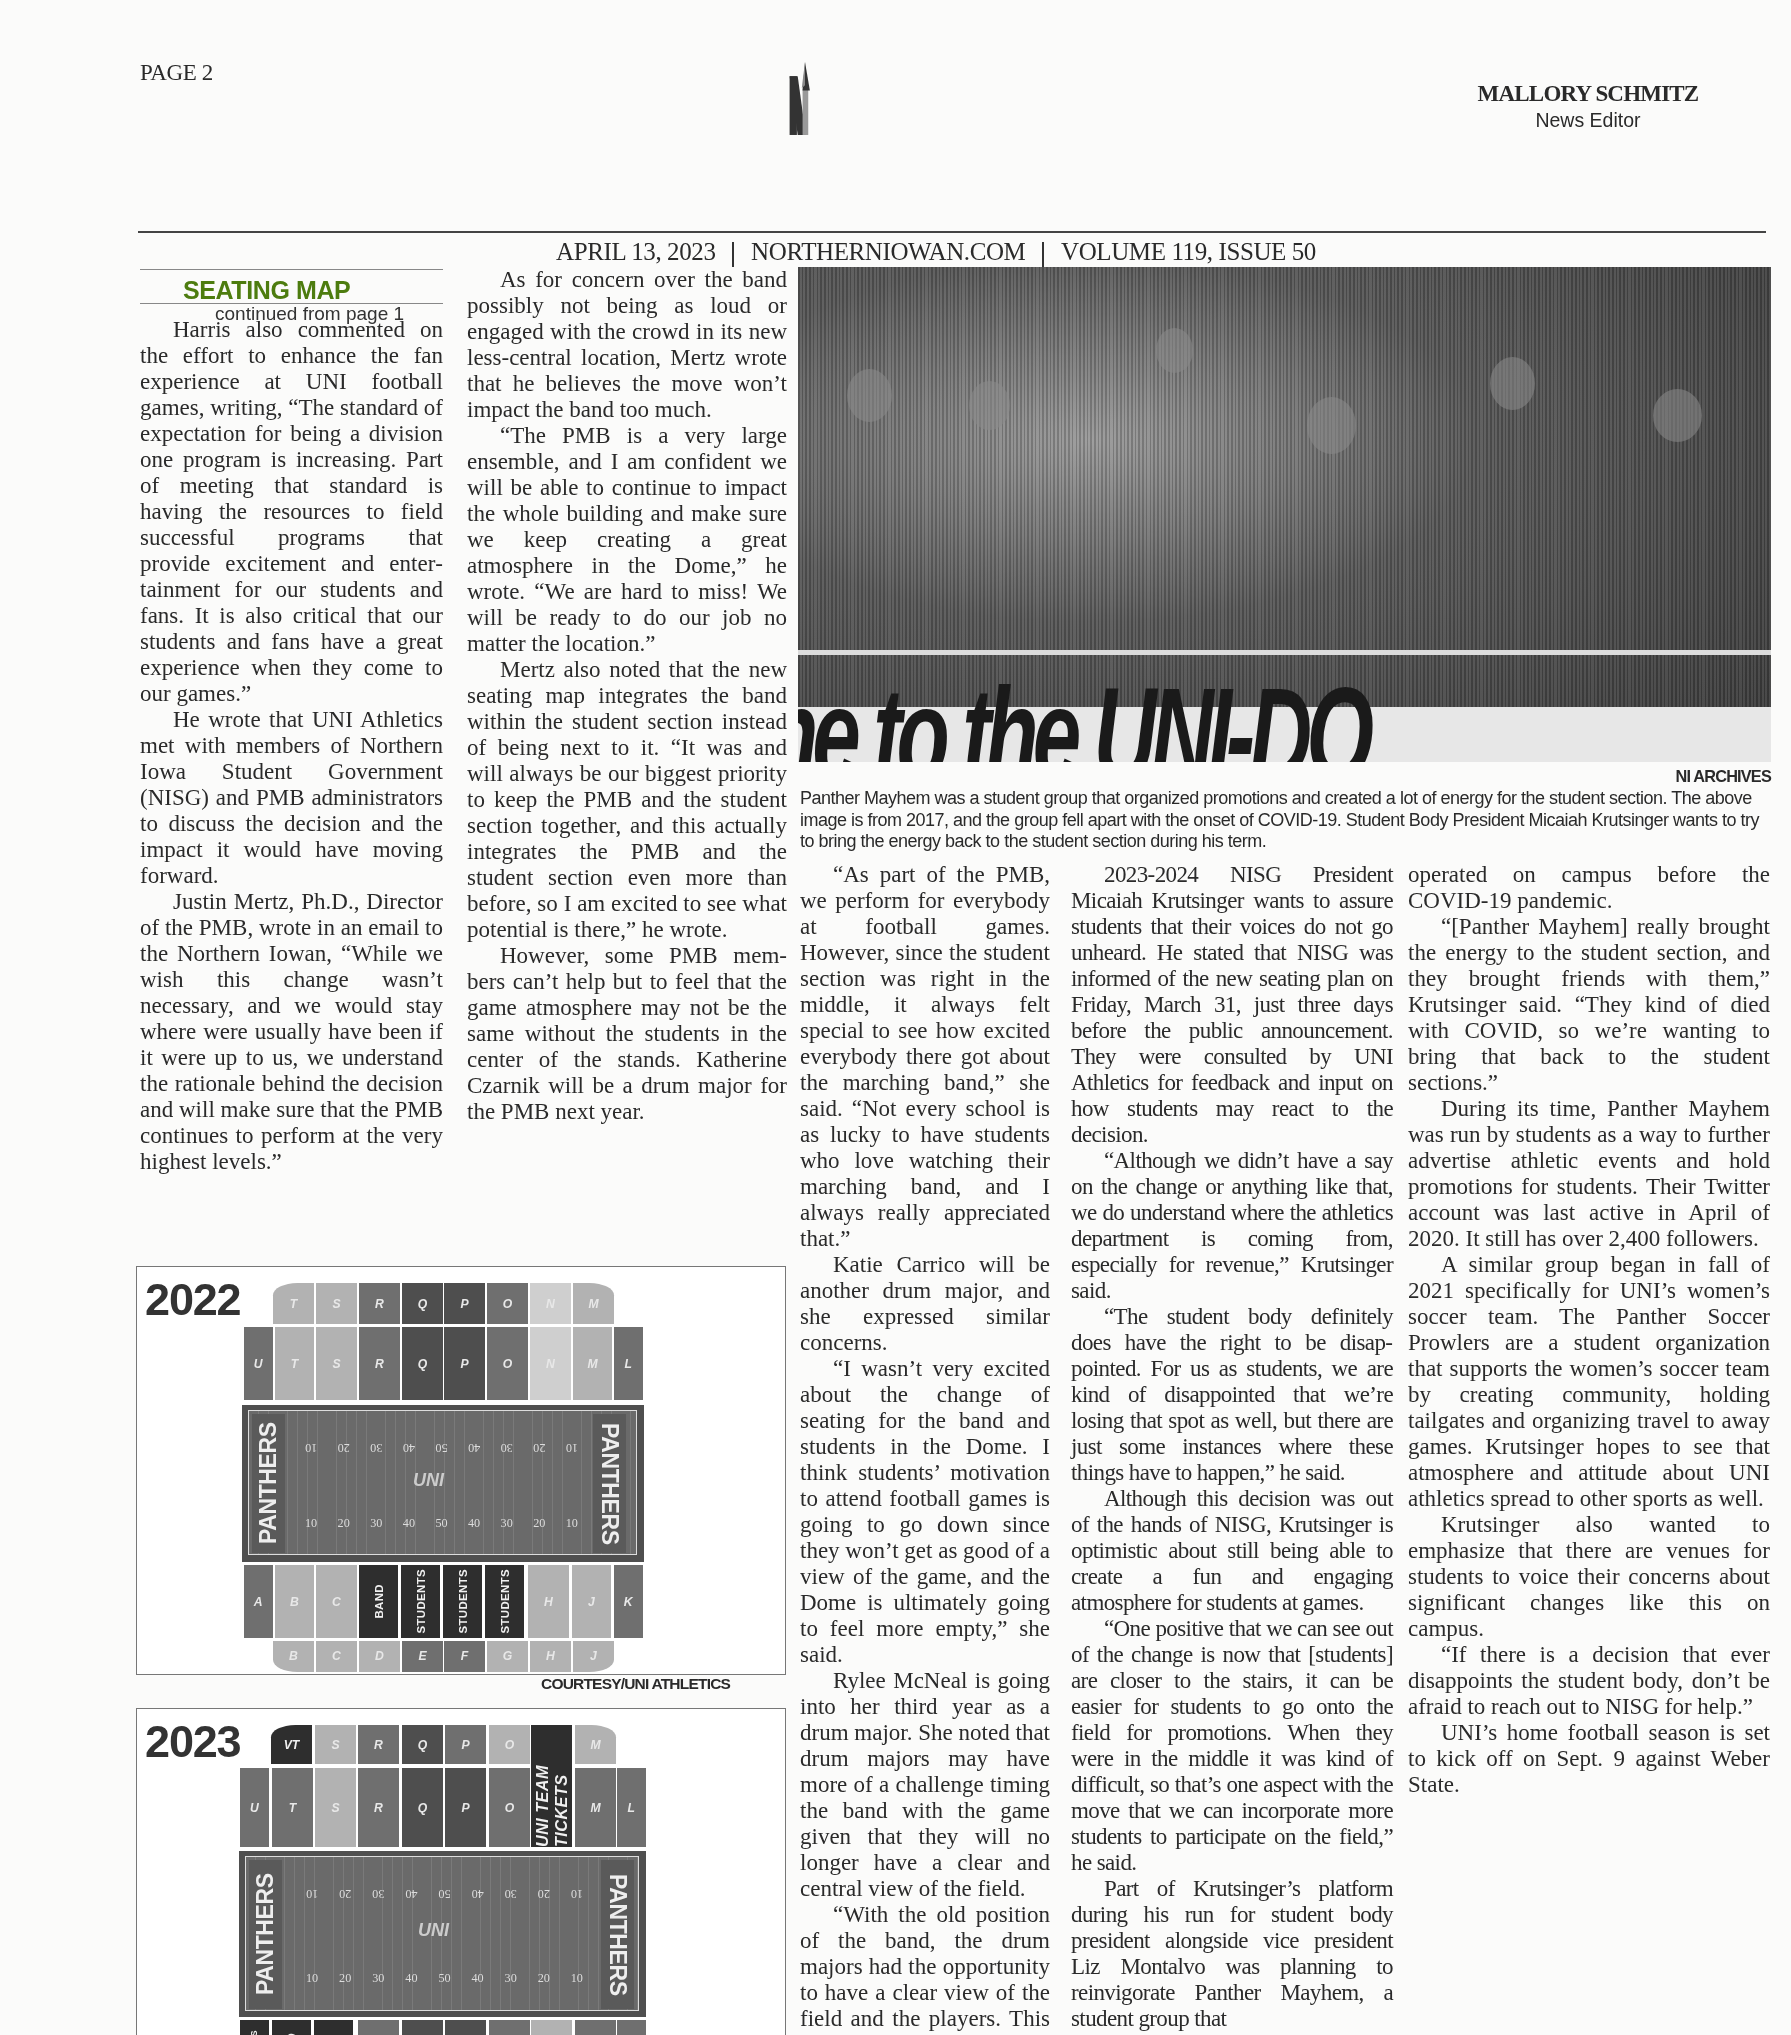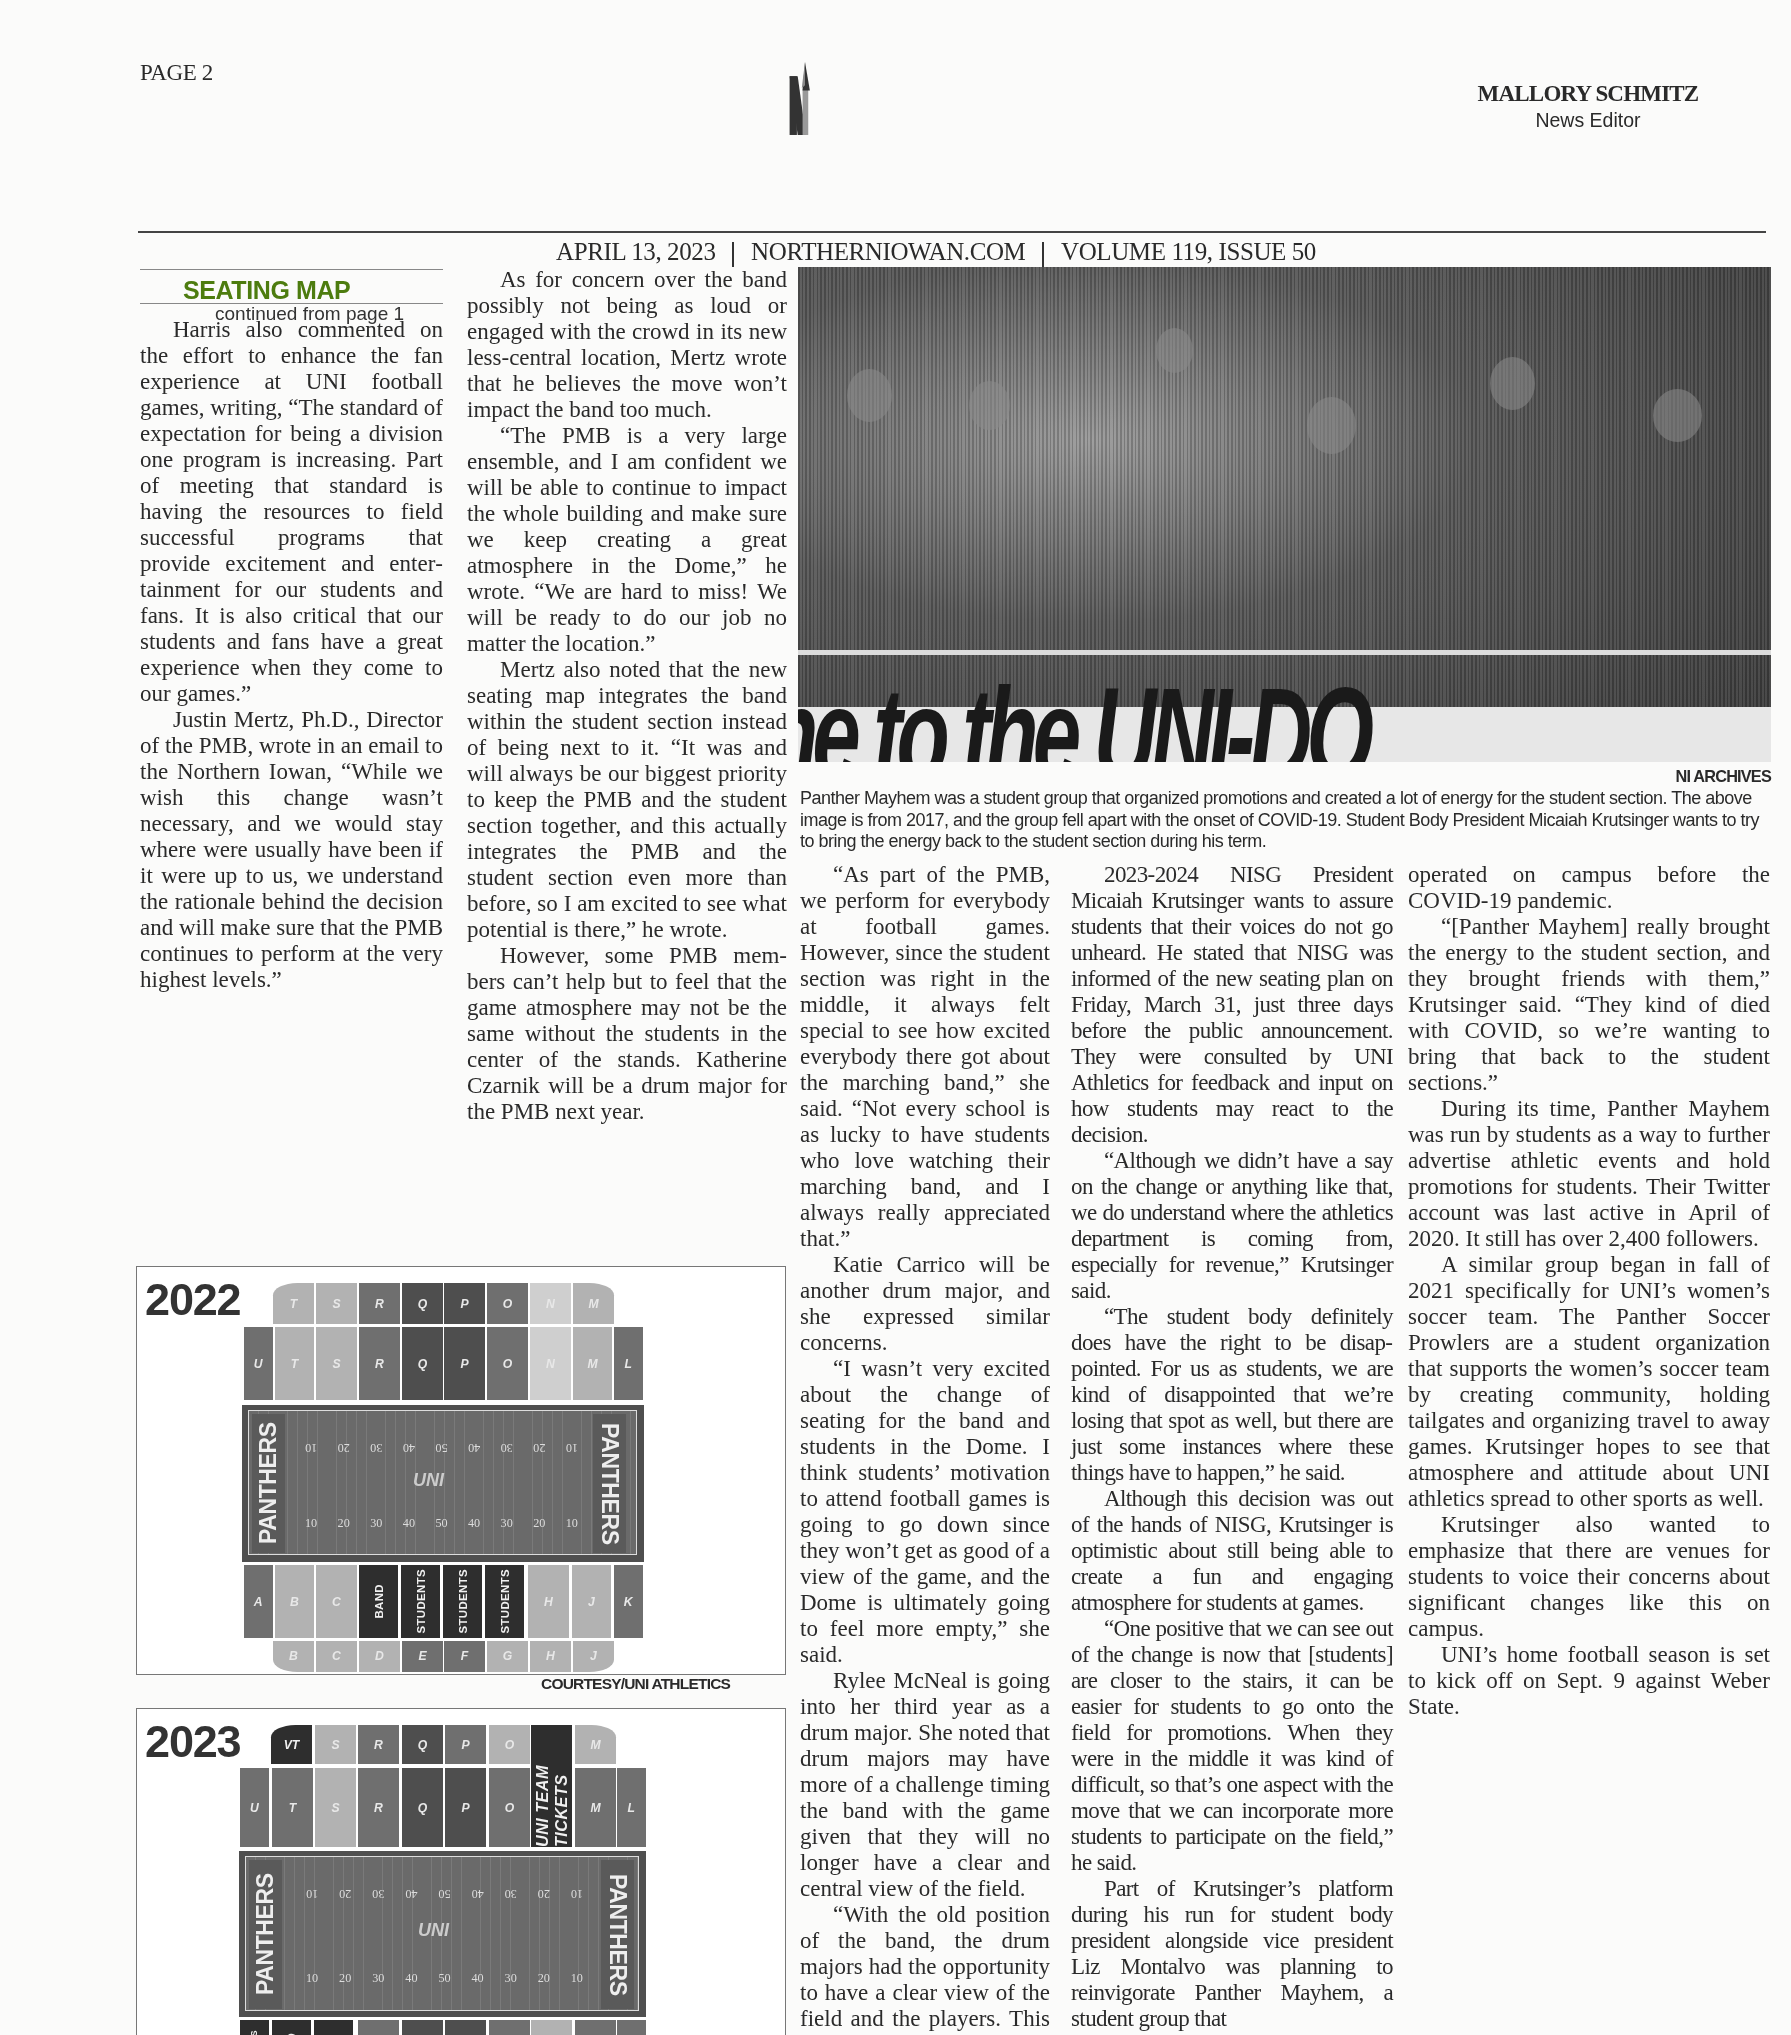--- a/index.html
+++ b/index.html
@@ -112,6 +112,7 @@
 
 <div class="abs col" id="col1">
   <p>Harris also commented on the effort to enhance the fan experience at UNI football games, writing, “The standard of expectation for being a divi­sion one program is increas­ing. Part of meeting that stan­dard is having the resources to field successful programs that provide excitement and enter­tainment for our students and fans. It is also critical that our students and fans have a great experience when they come to our games.”</p>
+  <p>He wrote that UNI Athletics met with members of Northern Iowa Student Government (NISG) and PMB administra­tors to discuss the decision and the impact it would have mov­ing forward.</p>
   <p>Justin Mertz, Ph.D., Director of the PMB, wrote in an email to the Northern Iowan, “While we wish this change wasn’t necessary, and we would stay where were usually have been if it were up to us, we understand the rationale behind the deci­sion and will make sure that the PMB continues to perform at the very highest levels.”</p>
 </div>
 

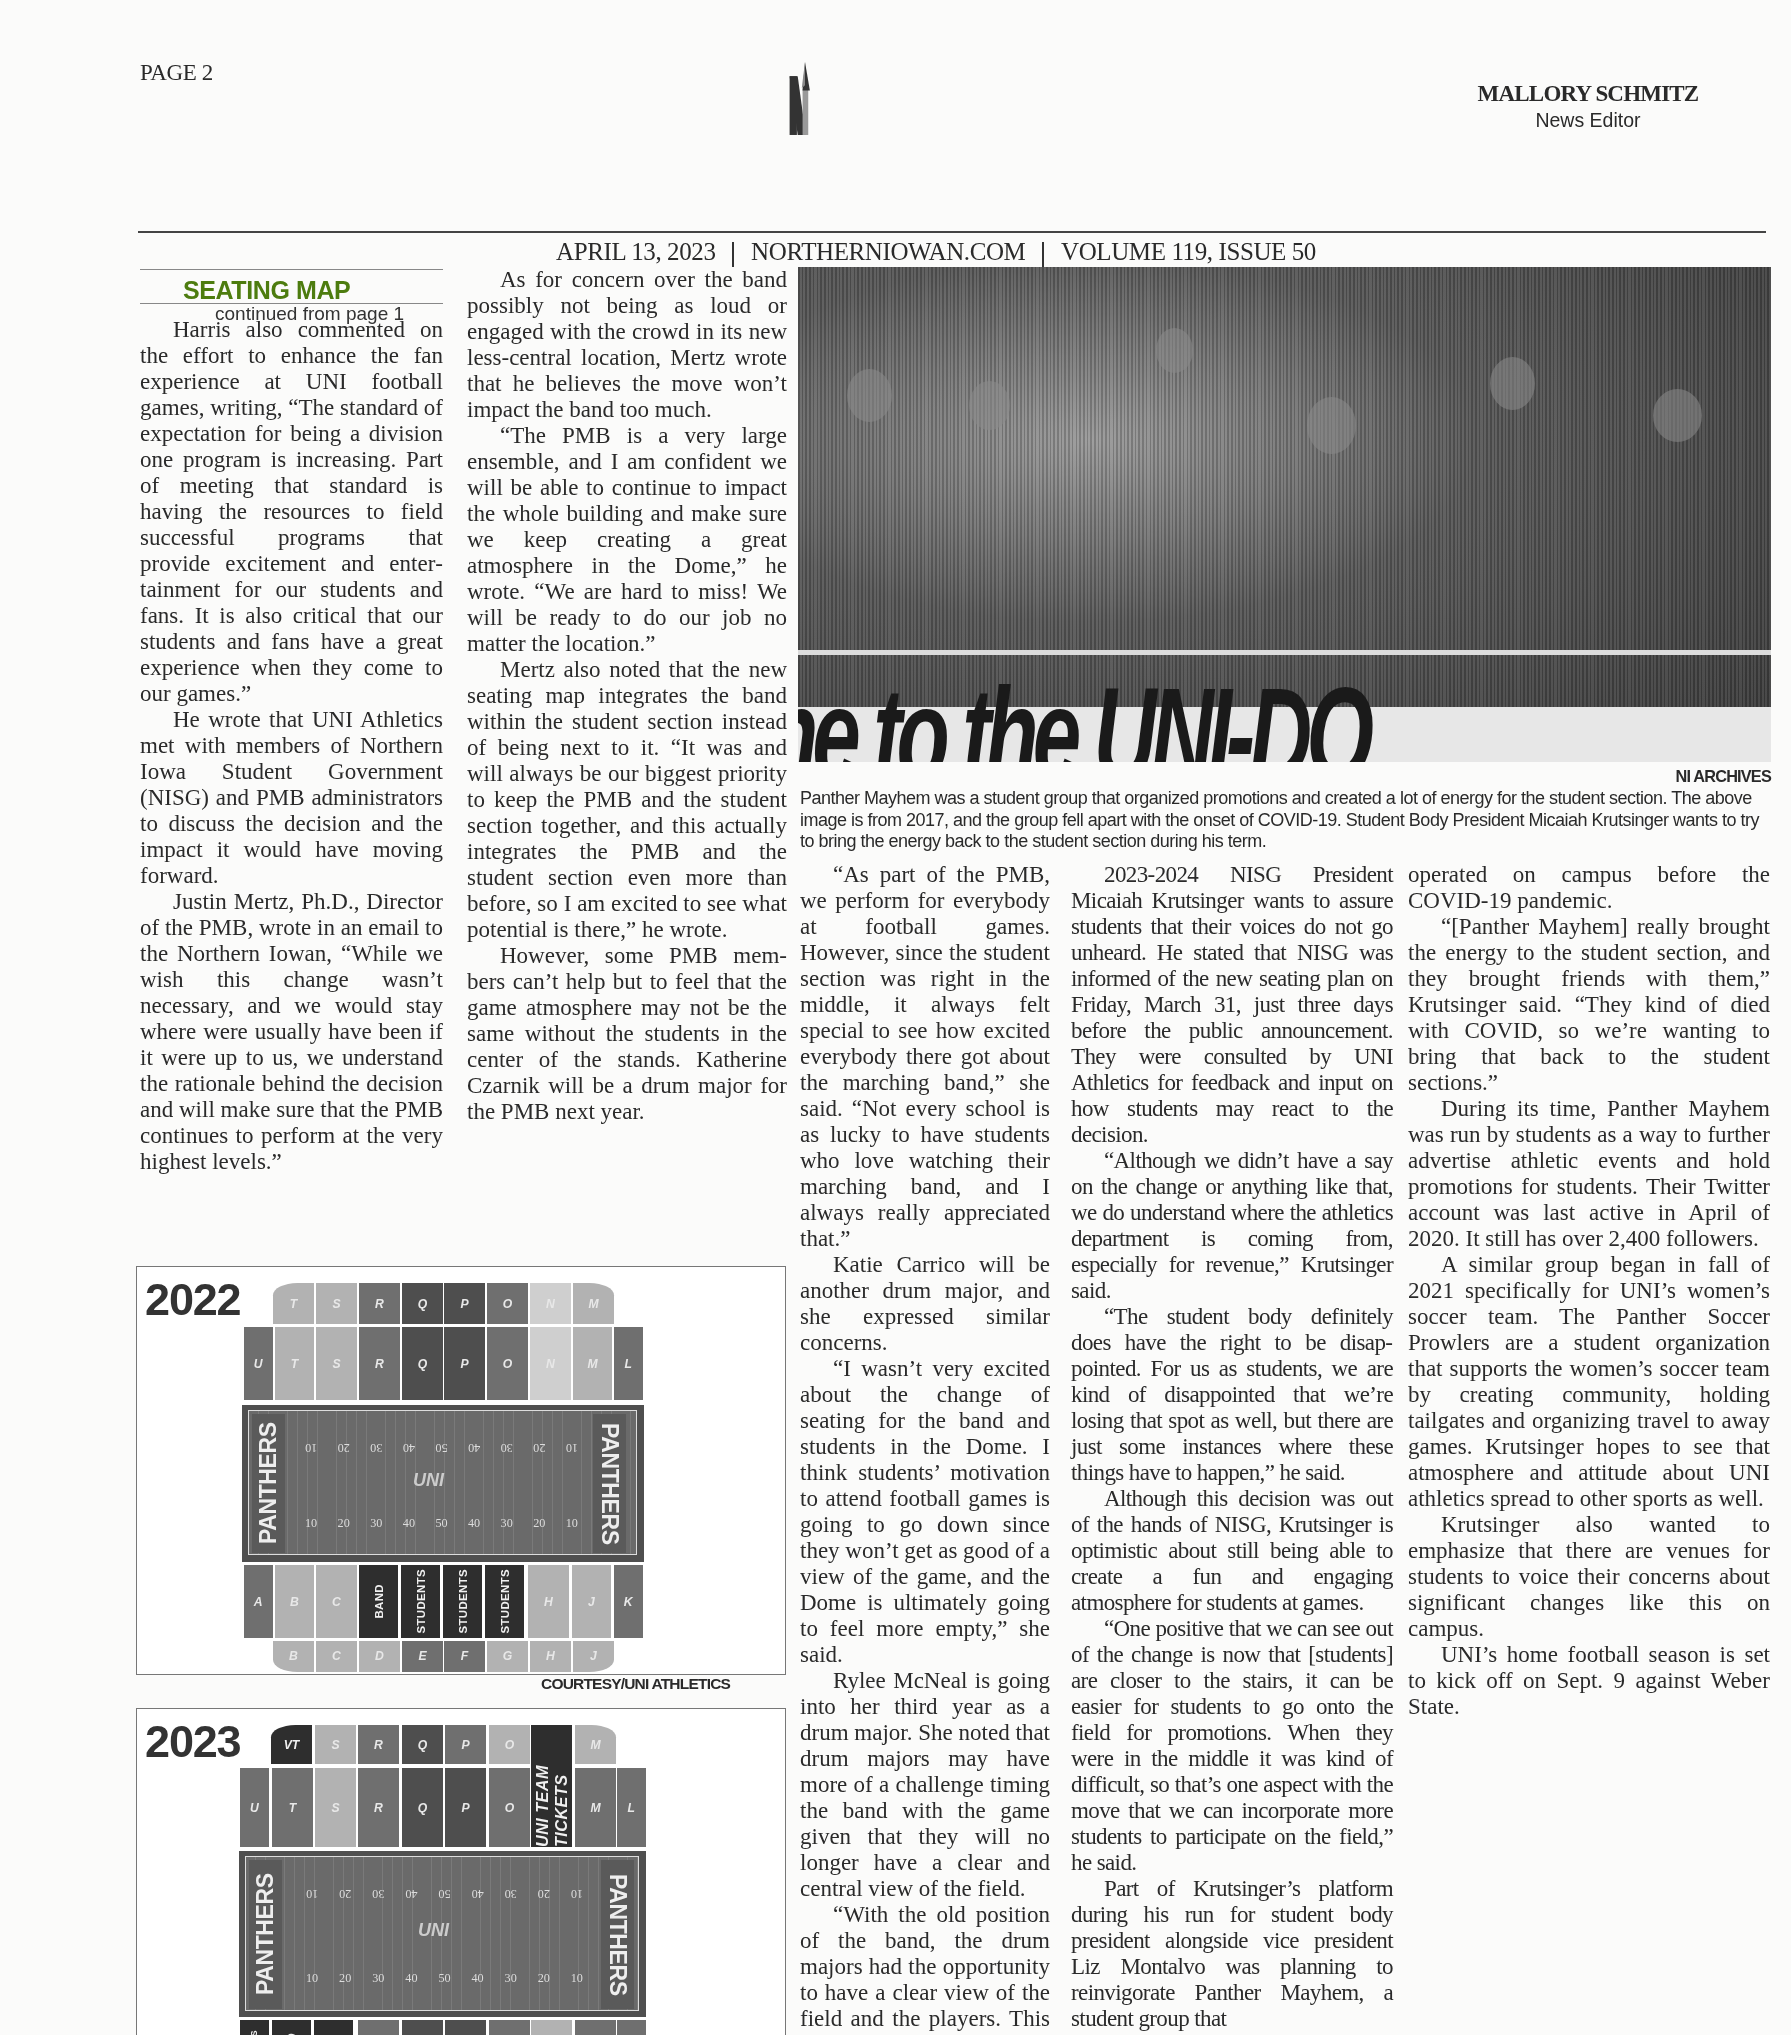--- a/index.html
+++ b/index.html
@@ -161,6 +161,7 @@
   <p>During its time, Panther Mayhem was run by students as a way to further advertise athletic events and hold promo­tions for students. Their Twitter account was last active in April of 2020. It still has over 2,400 followers.</p>
   <p>A similar group began in fall of 2021 specifically for UNI’s women’s soccer team. The Panther Soccer Prowlers are a student organization that sup­ports the women’s soccer team by creating community, holding tailgates and organizing trav­el to away games. Krutsinger hopes to see that atmosphere and attitude about UNI athletics spread to other sports as well.</p>
   <p>Krutsinger also wanted to emphasize that there are venues for students to voice their con­cerns about significant changes like this on campus.</p>
+  <p>“If there is a decision that ever disappoints the student body, don’t be afraid to reach out to NISG for help.”</p>
   <p>UNI’s home football season is set to kick off on Sept. 9 against Weber State.</p>
 </div>
 

